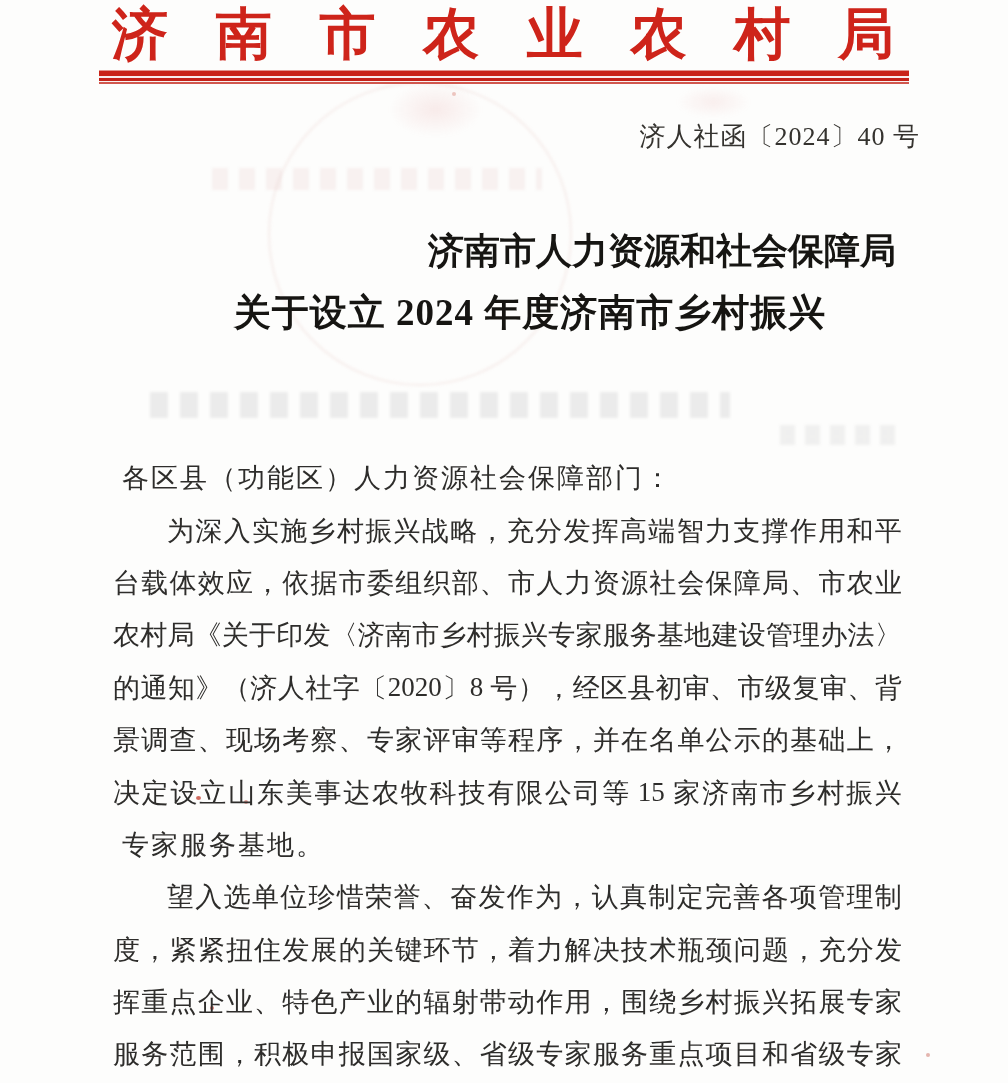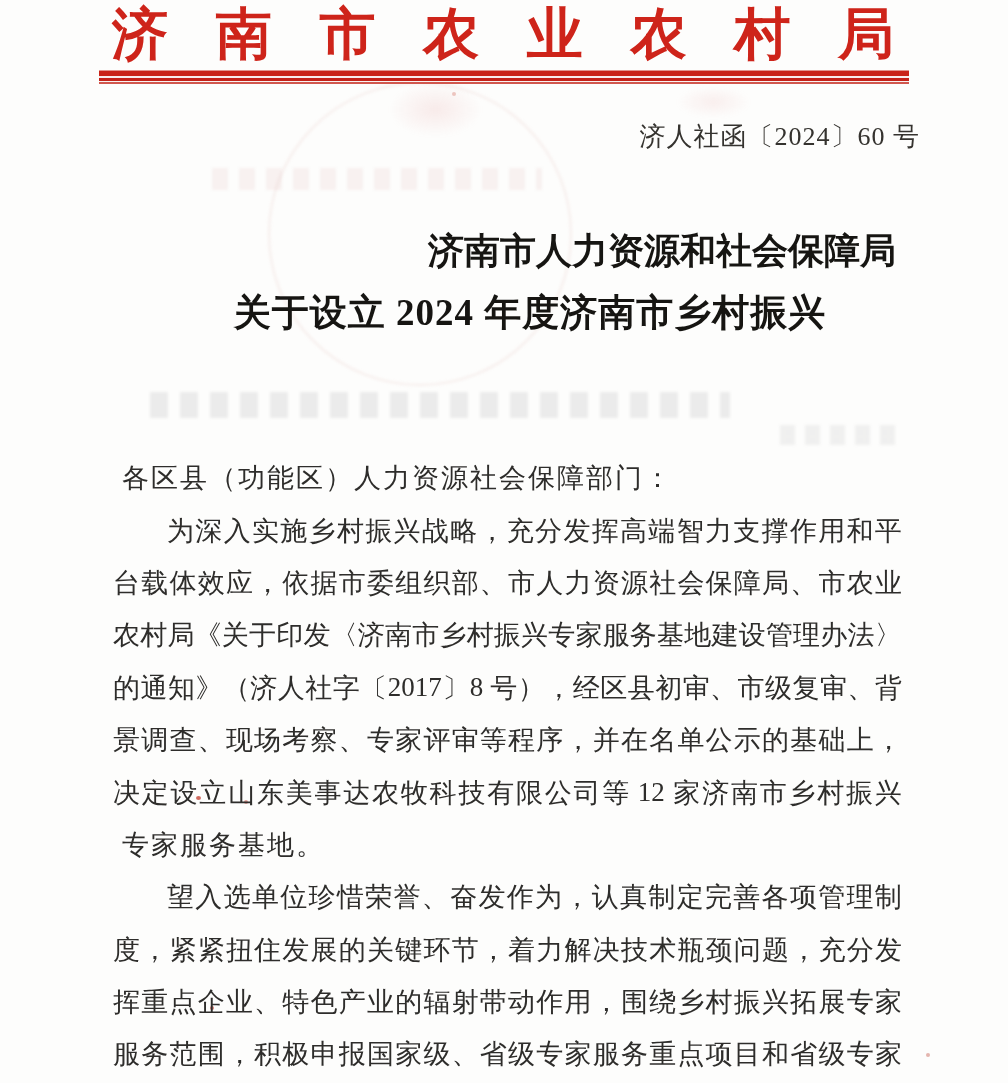--- a/index.html
+++ b/index.html
@@ -202,7 +202,7 @@
 
   <div class="red-rule"></div>
 
-  <div class="doc-number">济人社函〔2024〕60 号</div>
+  <div class="doc-number">济人社函〔2024〕40 号</div>
 
   <div class="title-l1">
     <span>济南市人力资源和社会保障局</span>

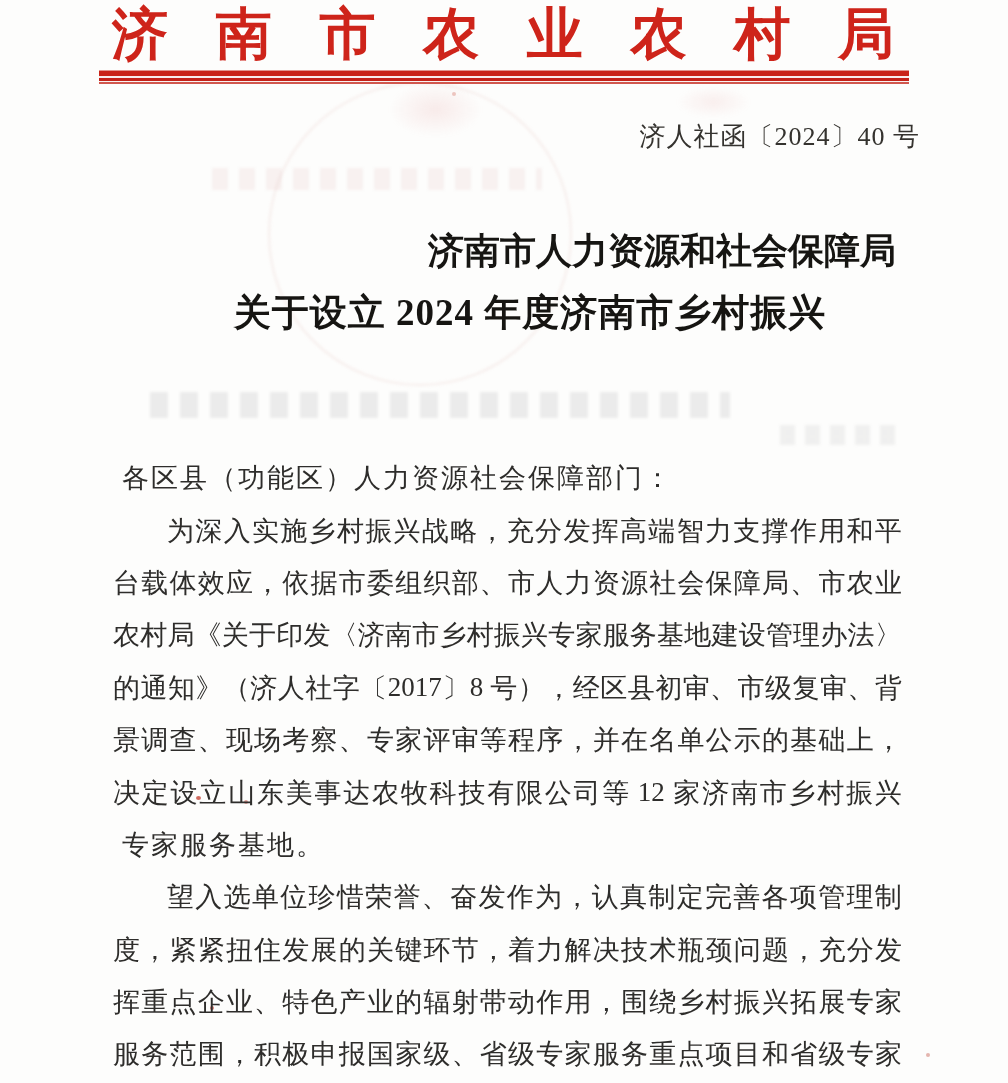--- a/index.html
+++ b/index.html
@@ -311,7 +311,7 @@
         <span>社</span>
         <span>字</span>
         <span>〔</span>
-        <span>2017</span>
+        <span>2020</span>
         <span>〕</span>
         <span>8 </span>
         <span>号</span>

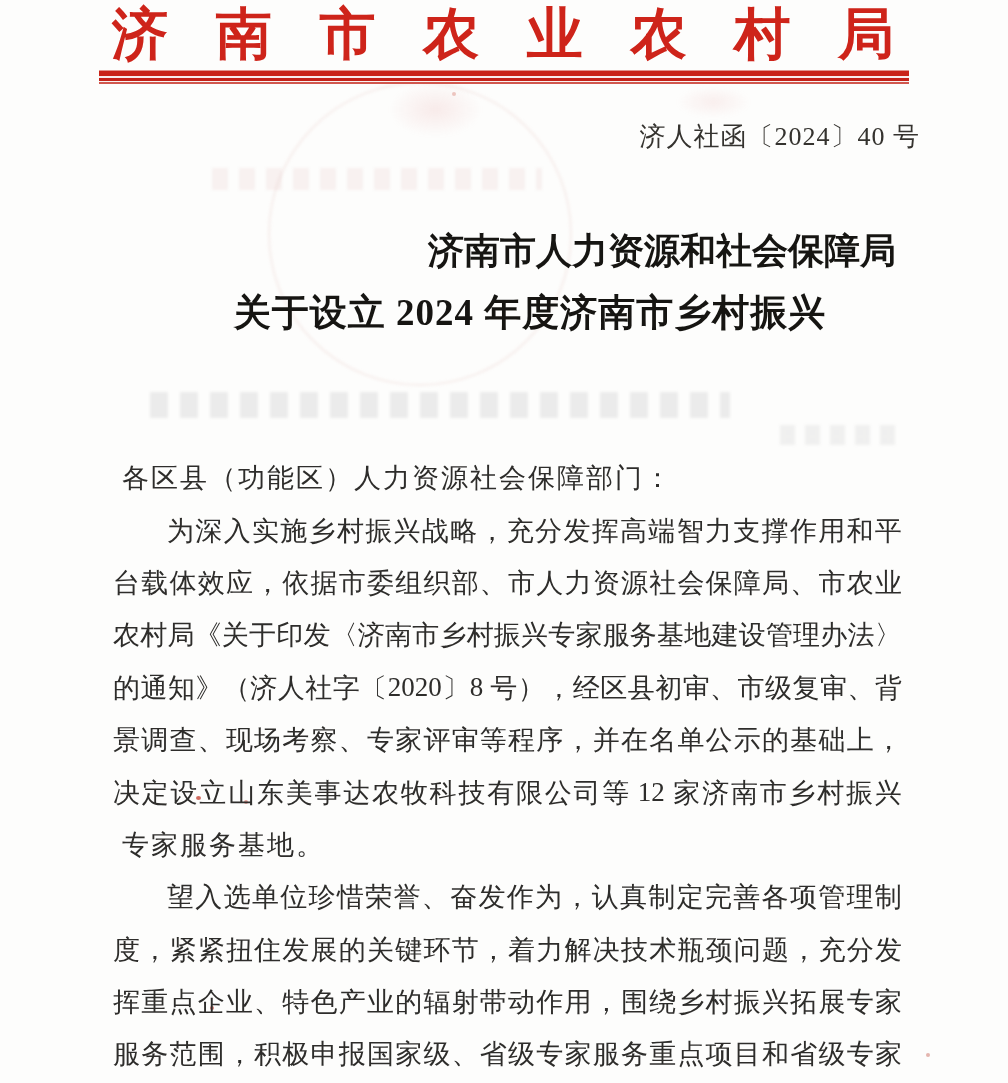--- a/index.html
+++ b/index.html
@@ -379,7 +379,7 @@
         <span>公</span>
         <span>司</span>
         <span>等</span>
-        <span> 12 </span>
+        <span> 15 </span>
         <span>家</span>
         <span>济</span>
         <span>南</span>

